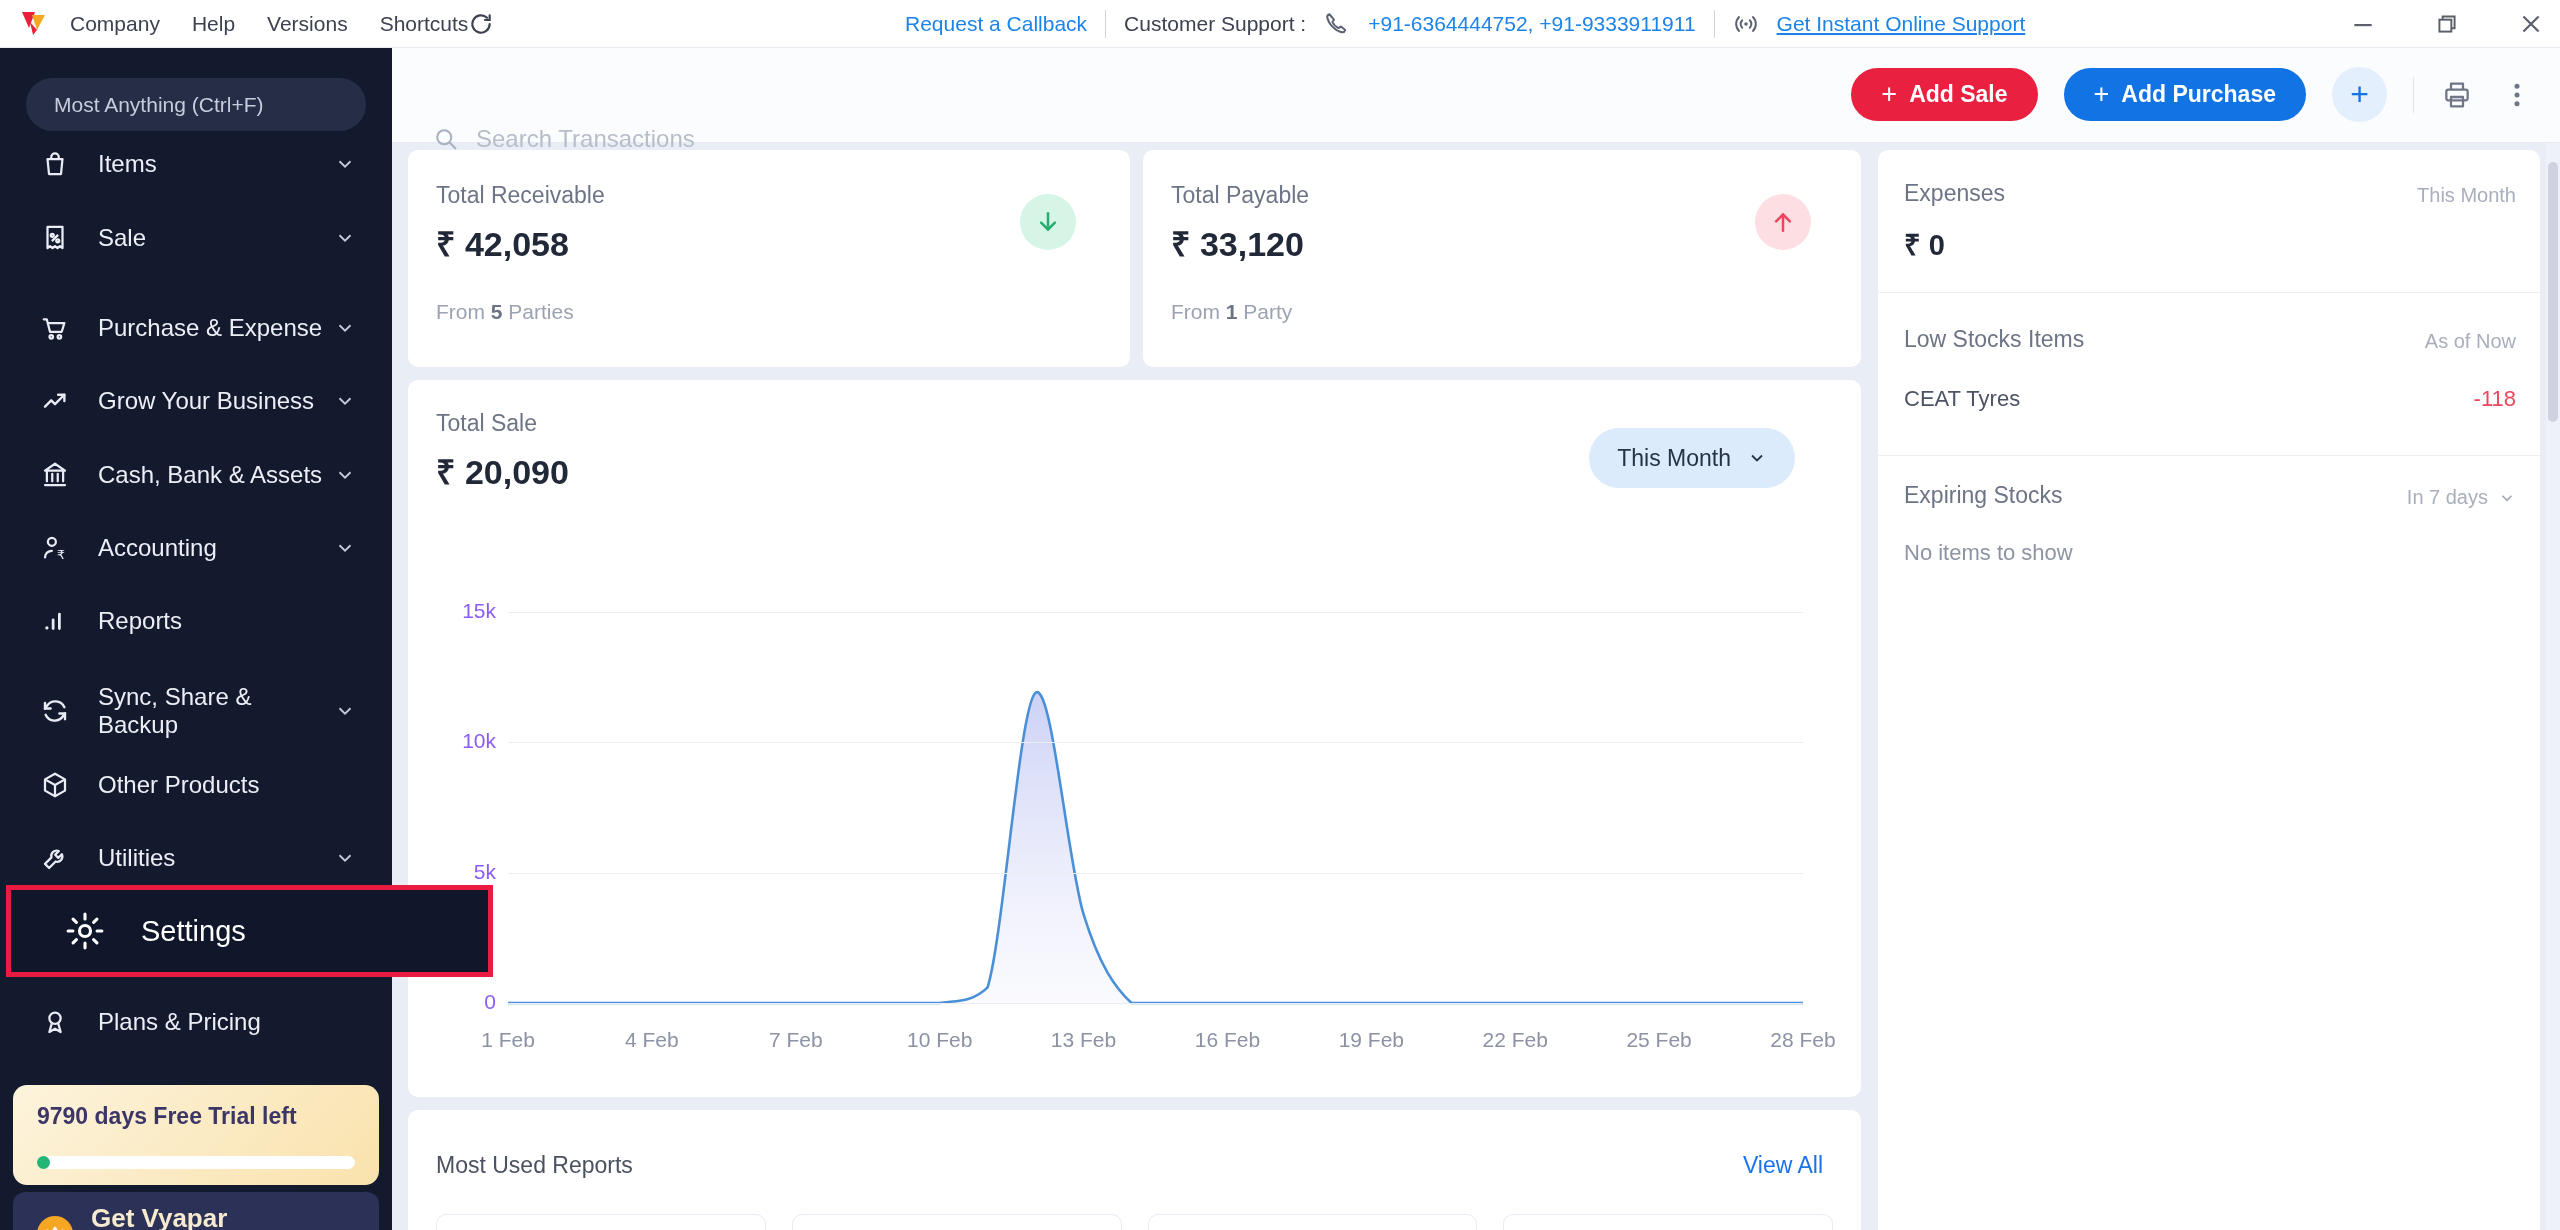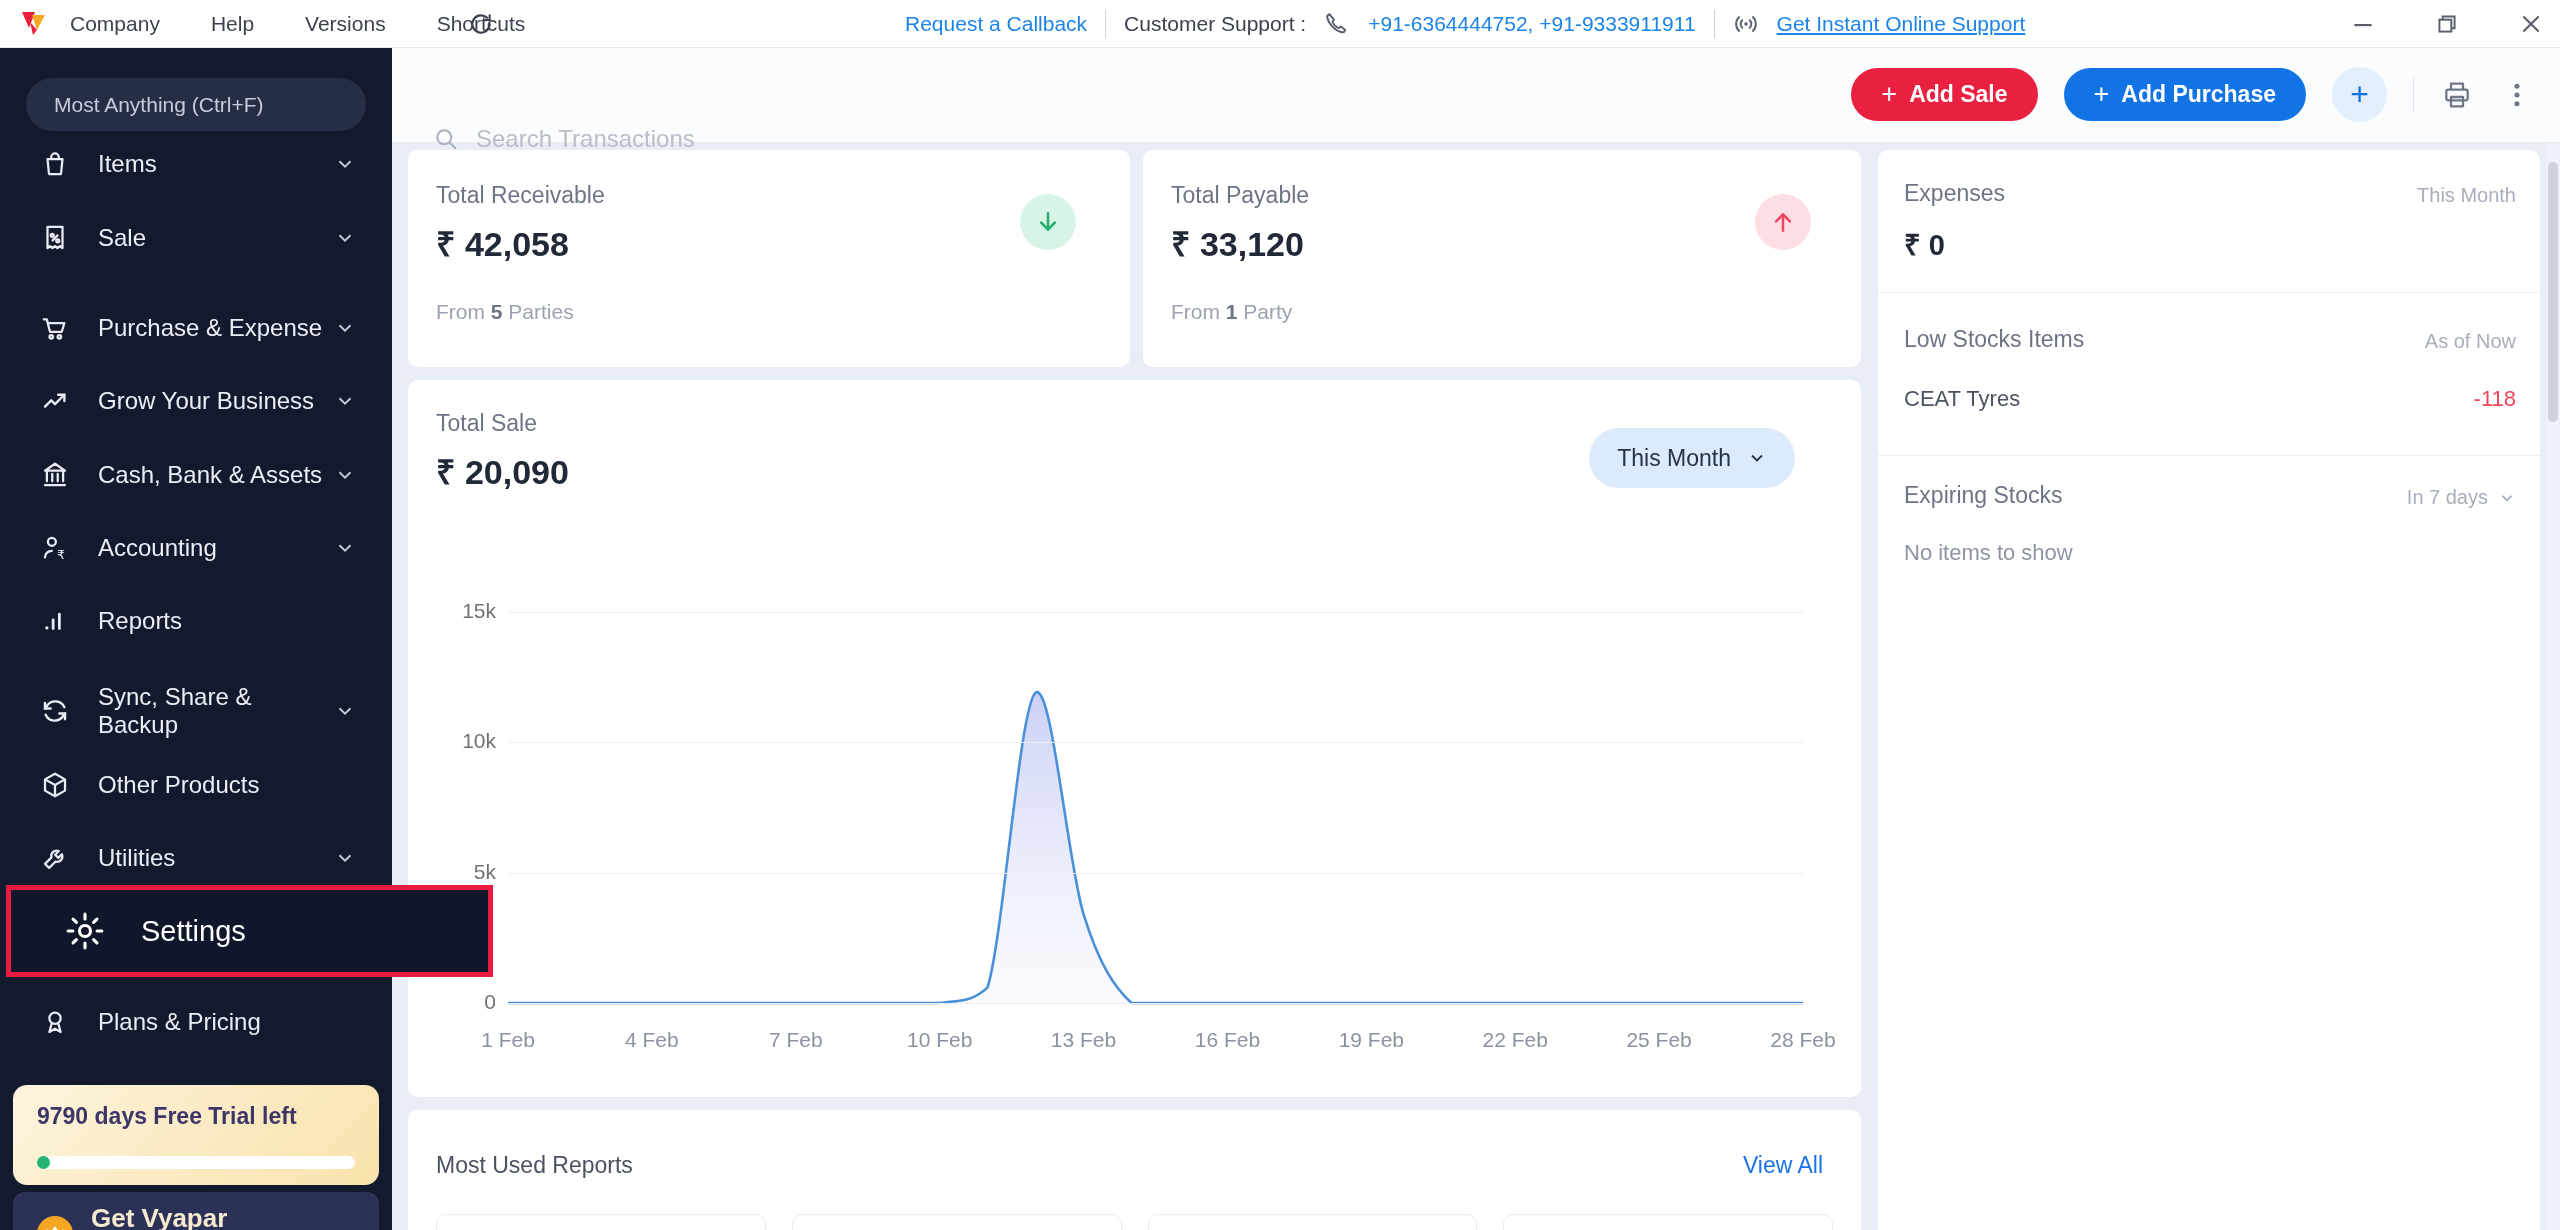--- a/index.html
+++ b/index.html
@@ -8,7 +8,7 @@
   
   .titlebar{position:absolute;left:0;top:0;right:0;height:47px;background:#ffffff;border-bottom:1px solid #e7e9f0;z-index:30;}
   .logo{position:absolute;left:18px;top:8px;width:32px;height:32px;}
-  .menubar{position:absolute;left:70px;top:0;height:47px;display:flex;align-items:center;gap:51px;font-size:21px;color:#3c4250;}
+  .menubar{position:absolute;left:70px;top:0;height:47px;display:flex;align-items:center;gap:32px;font-size:21px;color:#3c4250;}
   .menubar span{cursor:default;}
   .refresh{position:absolute;left:468px;top:11px;width:26px;height:26px;}
   .support{position:absolute;left:905px;top:0;height:47px;display:flex;align-items:center;gap:18px;font-size:21px;}

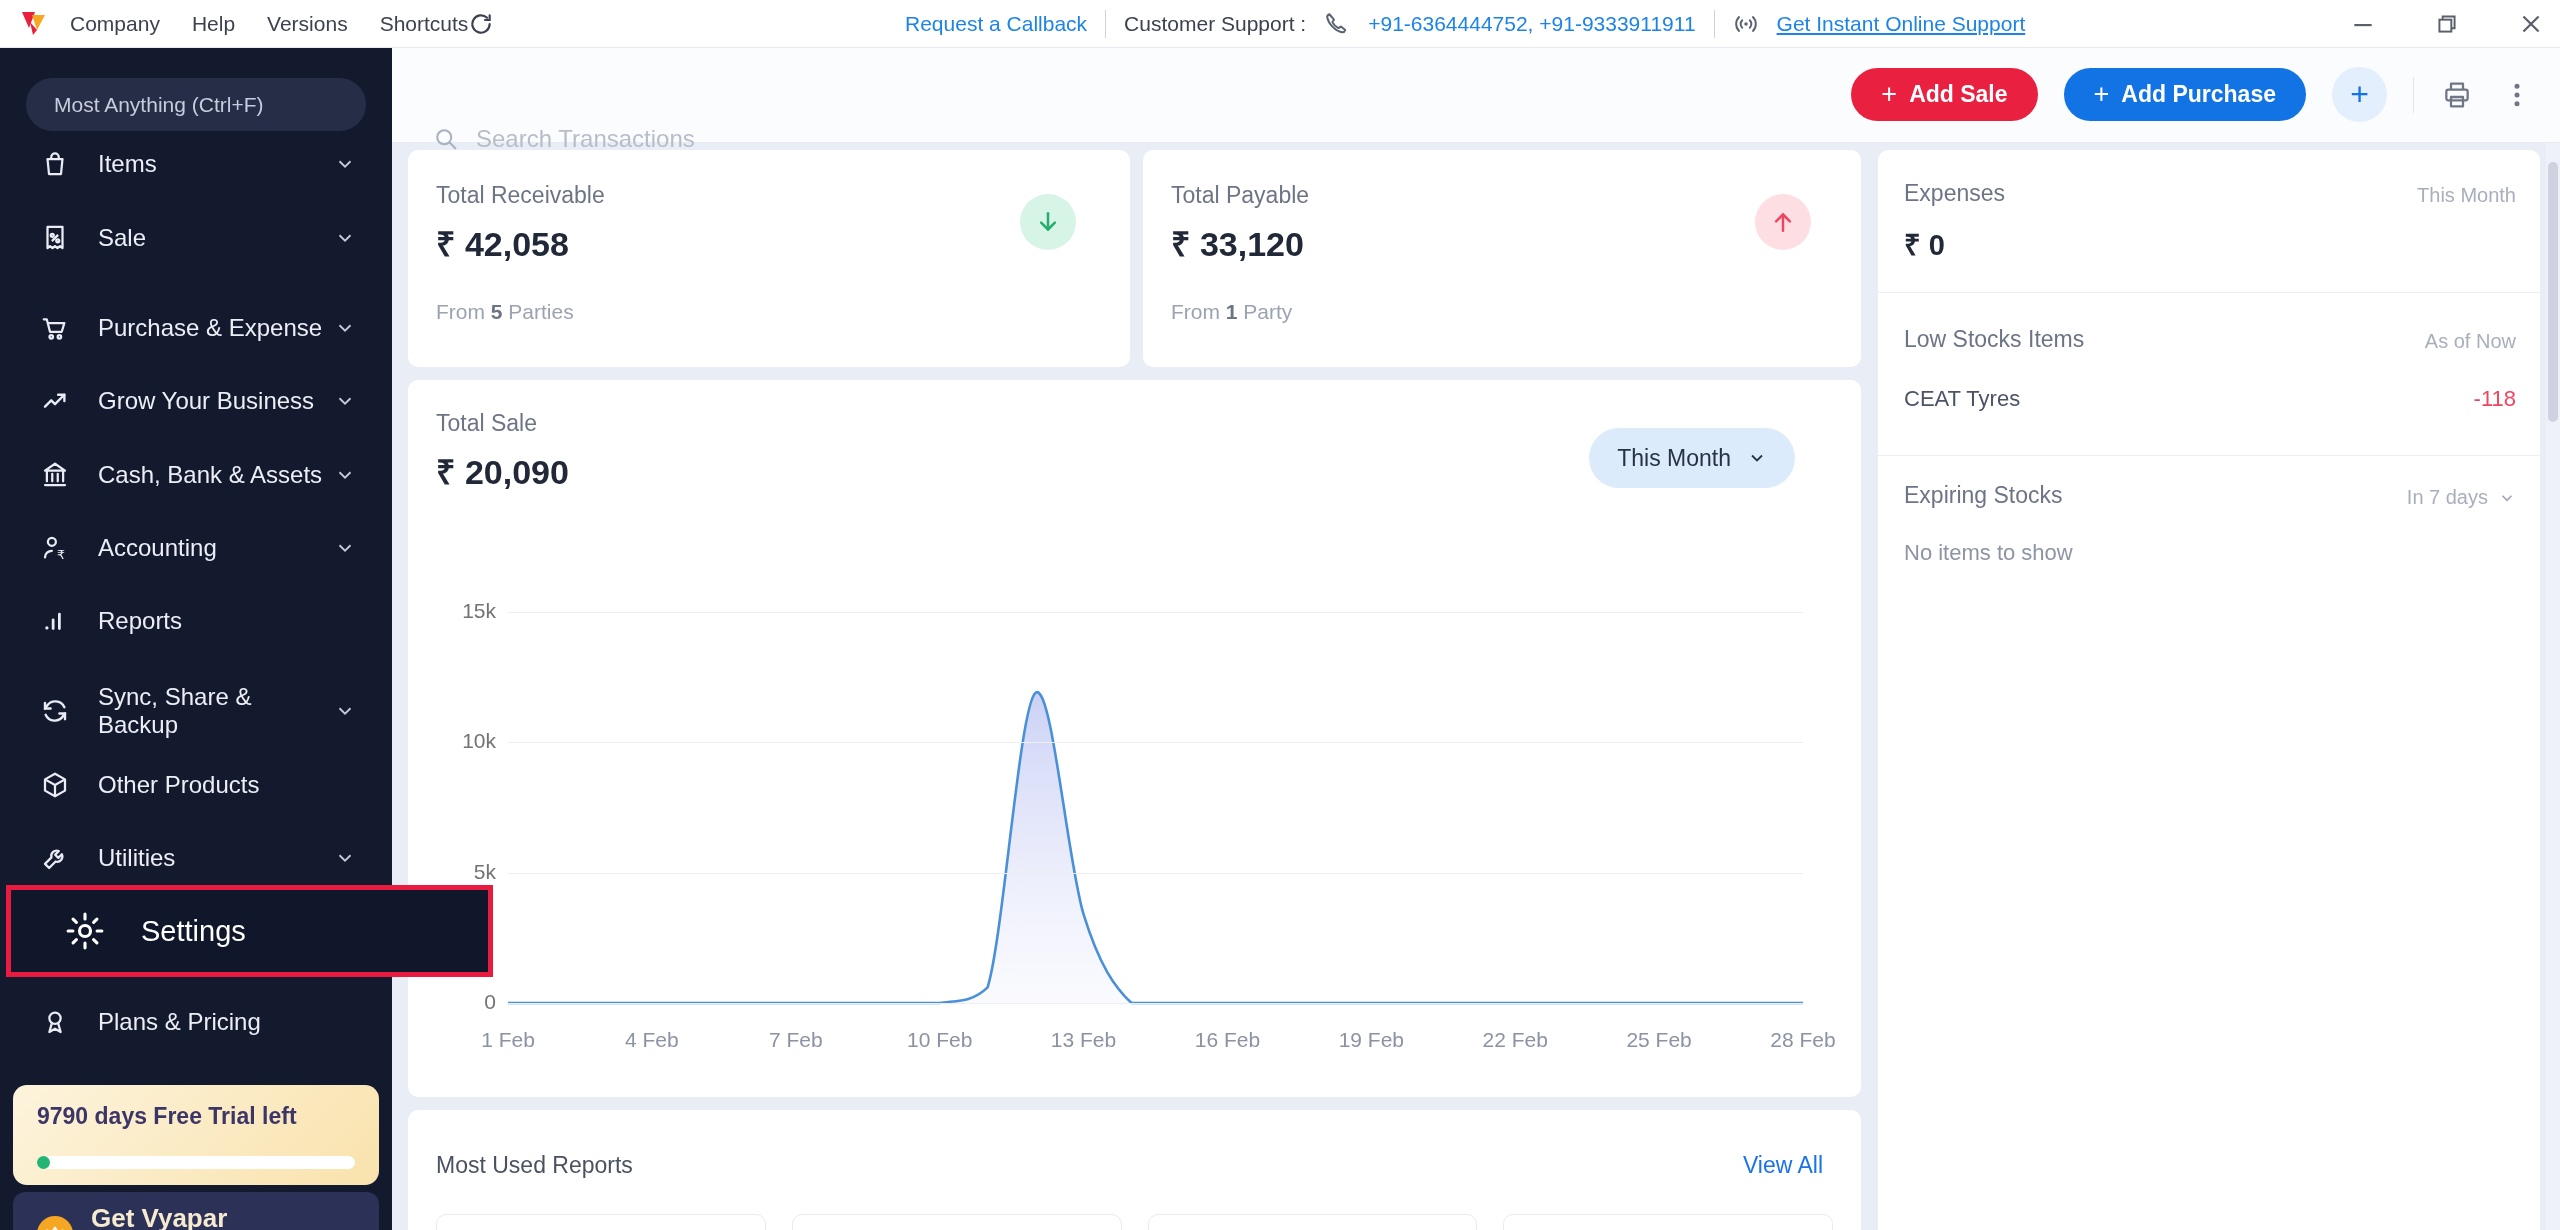--- a/index.html
+++ b/index.html
@@ -62,7 +62,7 @@
   .sale-amount{position:absolute;left:28px;top:68px;font-size:34px;font-weight:bold;color:#212838;}
   .period-pill{position:absolute;right:66px;top:48px;height:60px;border-radius:30px;background:#dcebfc;color:#273246;font-size:23px;display:flex;align-items:center;padding:0 28px;gap:16px;cursor:pointer;}
   .gridline{position:absolute;height:1px;background:#eceef3;}
-  .ytick{position:absolute;width:58px;text-align:right;font-size:21px;color:#737373;}
+  .ytick{position:absolute;width:58px;text-align:right;font-size:21px;color:#8b5cf6;}
   .xtick{position:absolute;width:90px;text-align:center;font-size:21px;color:#8b92a3;}
   .chart-svg{position:absolute;left:100px;top:225px;}
   

